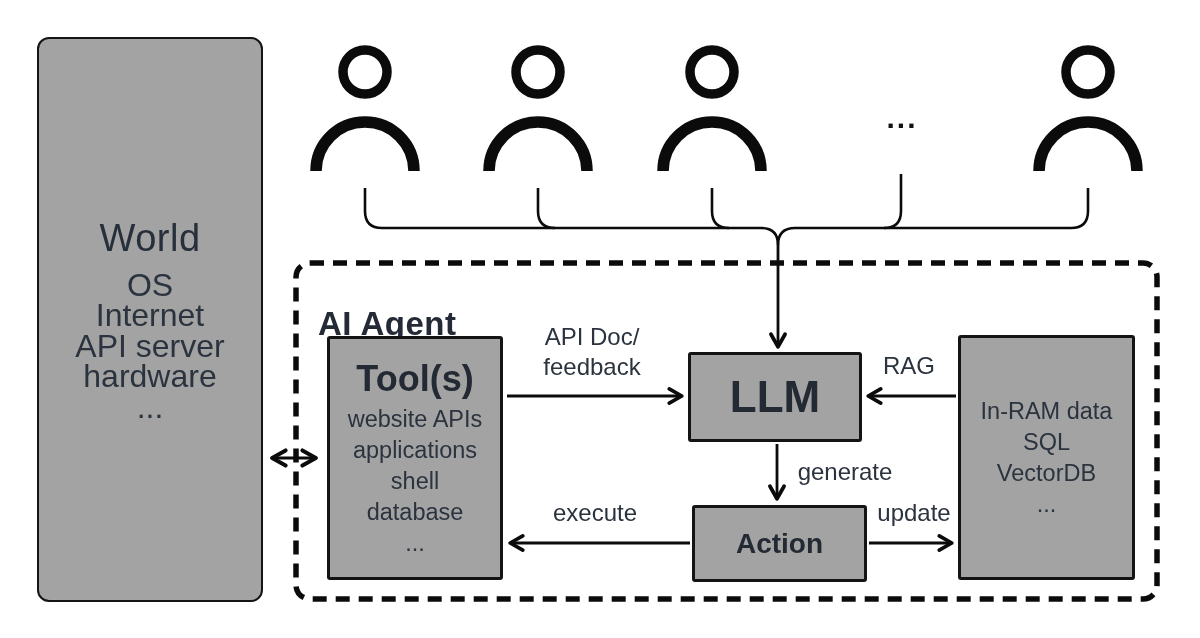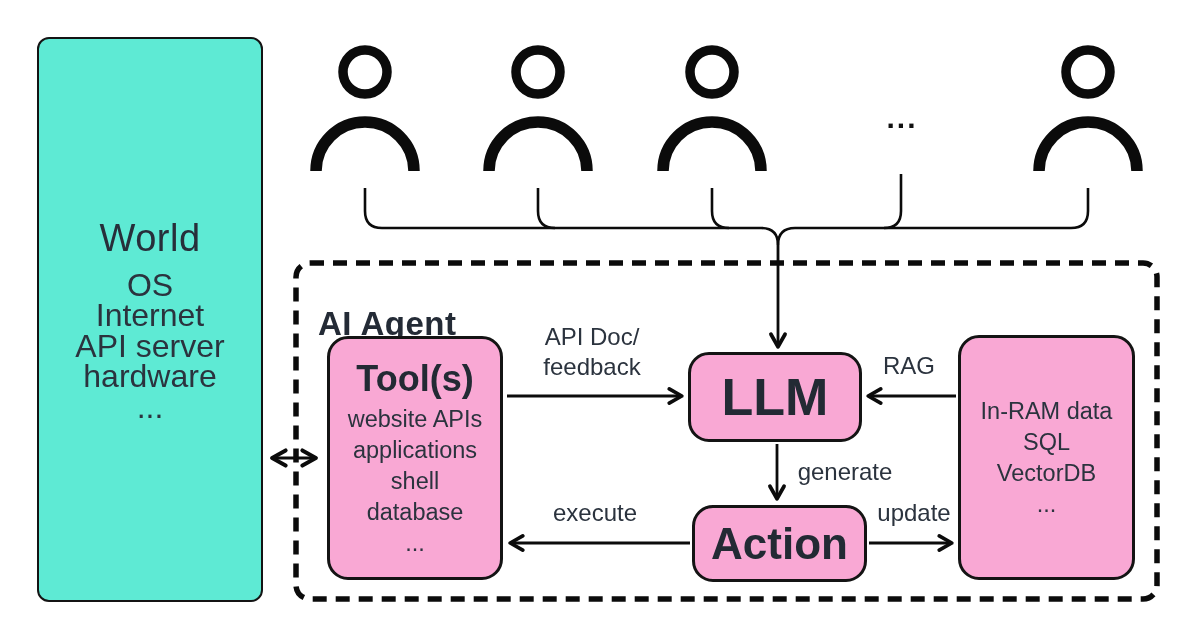--- a/index.html
+++ b/index.html
@@ -15,7 +15,7 @@
 
   .world-box {
     left:37px; top:37px; width:226px; height:565px;
-    border:2.5px solid #141414; border-radius:12px; background:#5eead4;
+    border:2.5px solid #141414; border-radius:12px; background:#a3a3a3;
   }
   .world-title { font-size:38px; font-weight:400; color:#272f3a; margin-bottom:10px; letter-spacing:0.5px; }
   .world-item { font-size:32px; line-height:30.5px; color:#2b333e; }

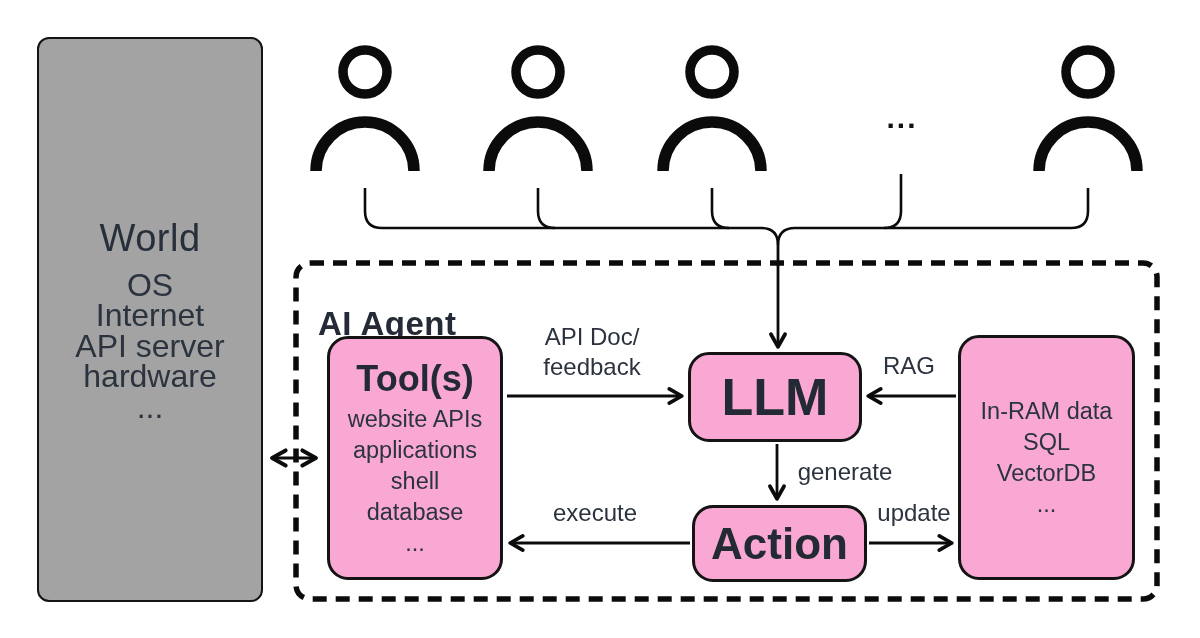--- a/index.html
+++ b/index.html
@@ -26,7 +26,7 @@
   }
 
   .node {
-    border:3.5px solid #141414; border-radius:21px; background:#f9a8d4;
+    border:3.5px solid #141414; border-radius:3px; background:#a3a3a3;
   }
   .tools-box  { left:327px; top:336px; width:176px; height:244px; }
   .memory-box { left:958px; top:335px; width:177px; height:245px; }

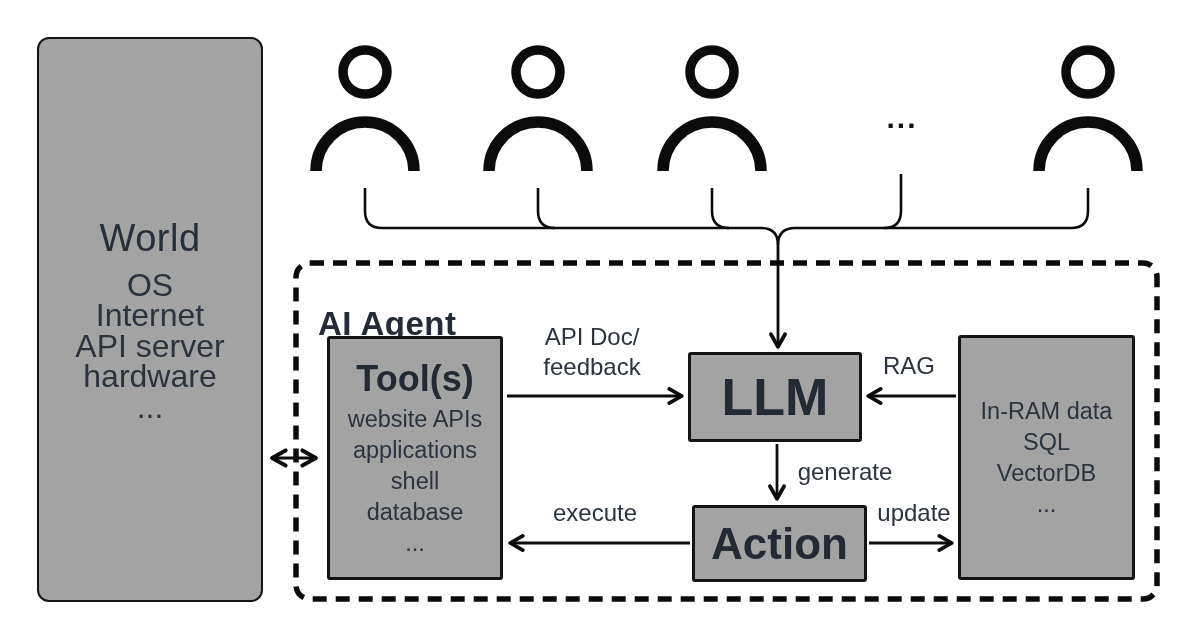--- a/index.html
+++ b/index.html
@@ -34,7 +34,7 @@
   .action-box { left:692px; top:505px; width:175px; height:77px; }
 
   .node-title { font-size:36px; font-weight:700; color:#232a34; margin-bottom:4px; }
-  .llm-title  { font-size:52px; font-weight:700; color:#232a34; }
+  .llm-title  { font-size:44px; font-weight:700; color:#232a34; }
   .action-title { font-size:44px; font-weight:700; color:#232a34; }
   .node-item  { font-size:23.5px; line-height:31px; color:#2b333e; }
 

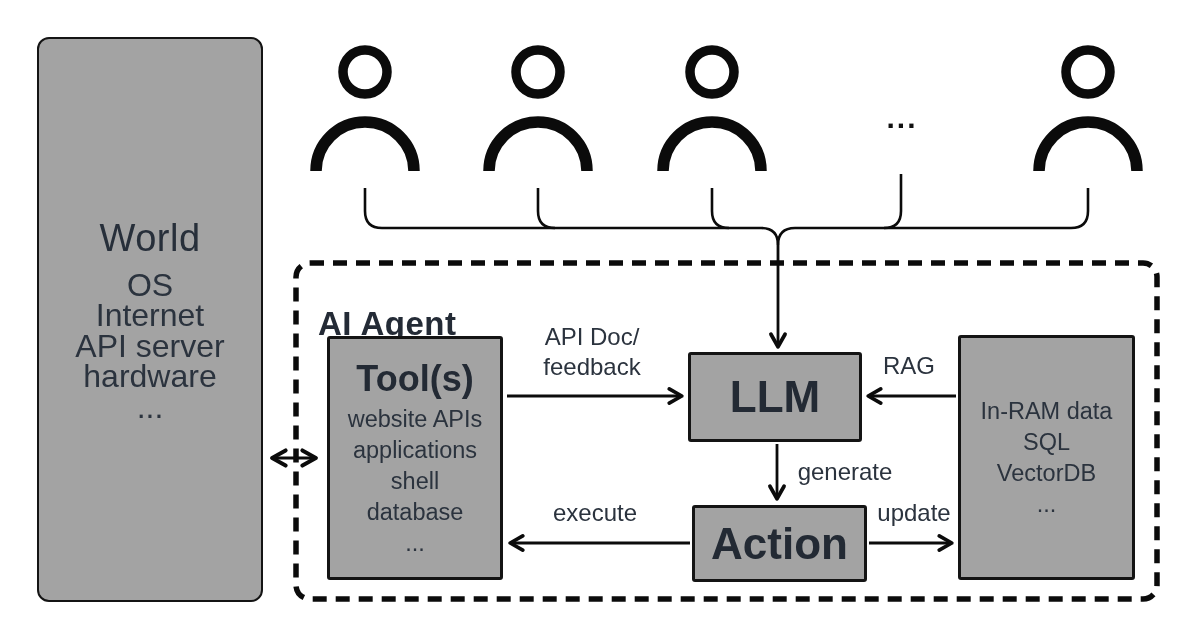--- a/index.html
+++ b/index.html
@@ -35,7 +35,7 @@
 
   .node-title { font-size:36px; font-weight:700; color:#232a34; margin-bottom:4px; }
   .llm-title  { font-size:44px; font-weight:700; color:#232a34; }
-  .action-title { font-size:44px; font-weight:700; color:#232a34; }
+  .action-title { font-size:28px; font-weight:700; color:#232a34; }
   .node-item  { font-size:23.5px; line-height:31px; color:#2b333e; }
 
   .edge-label {

